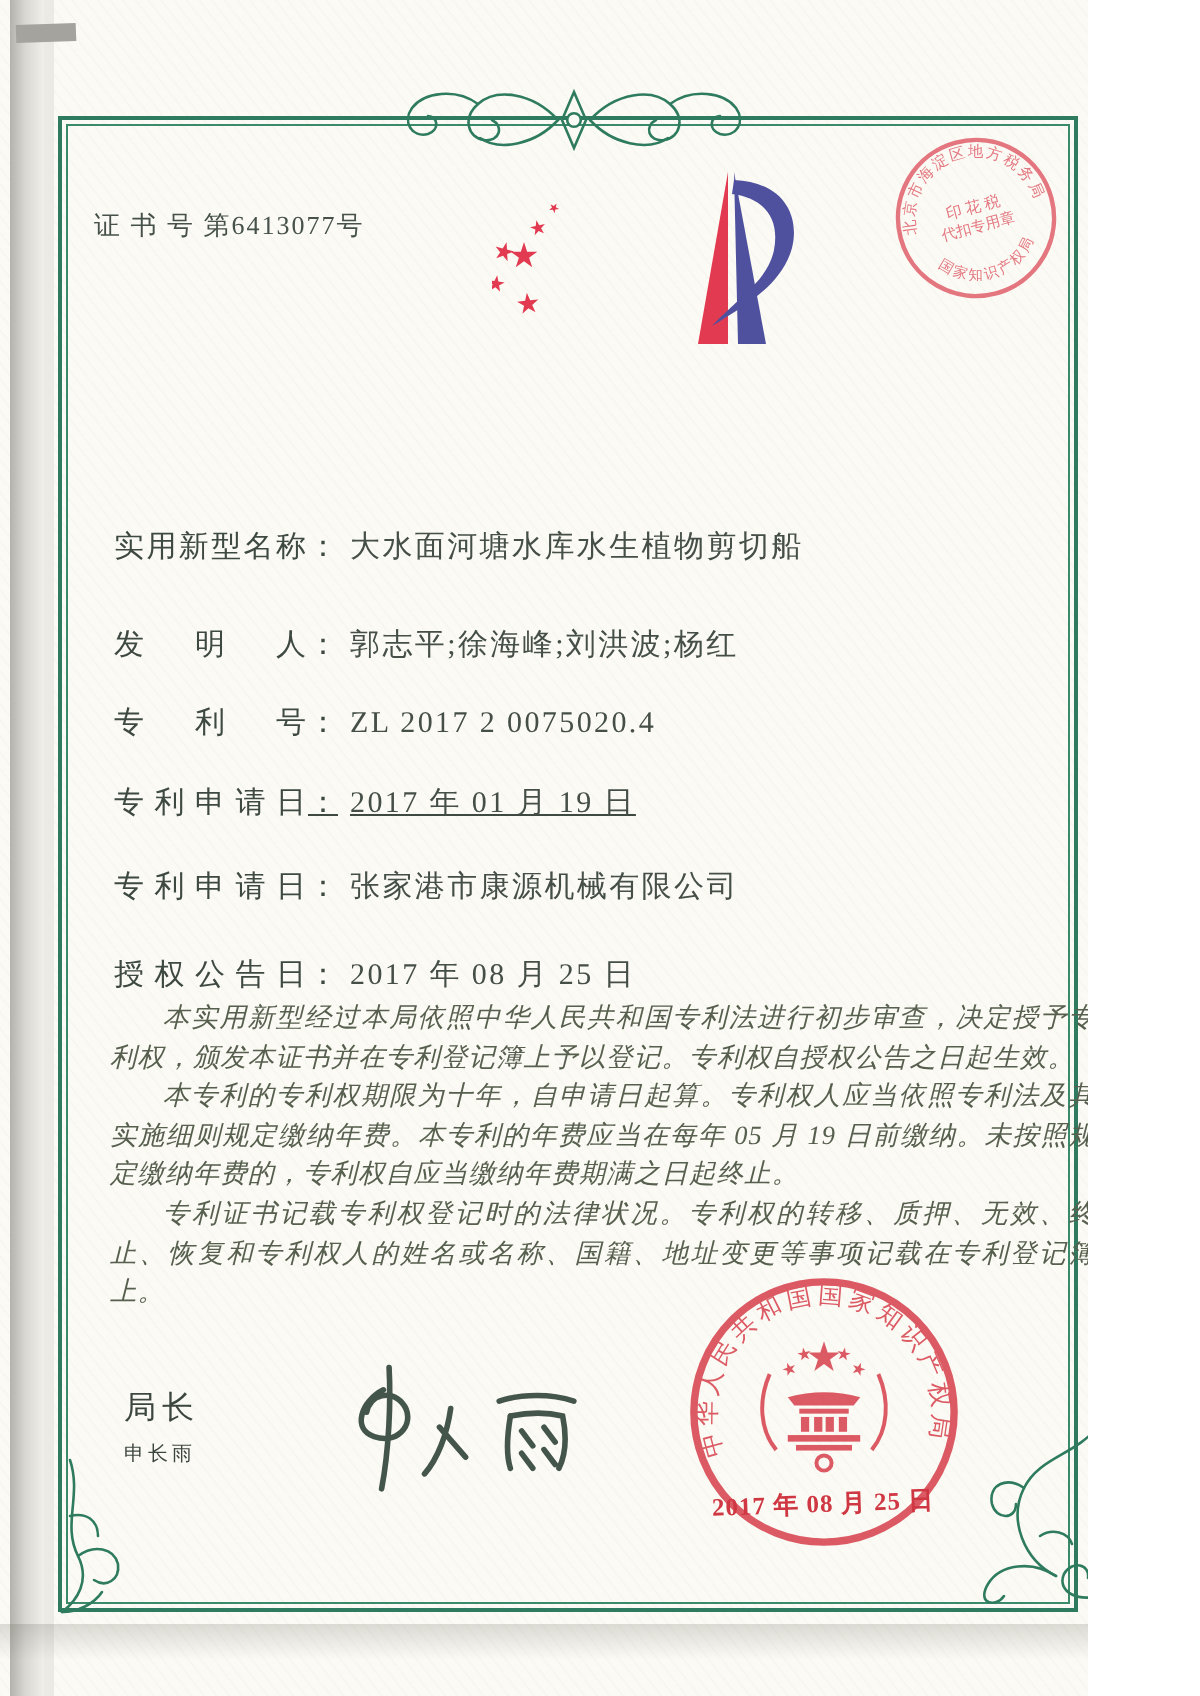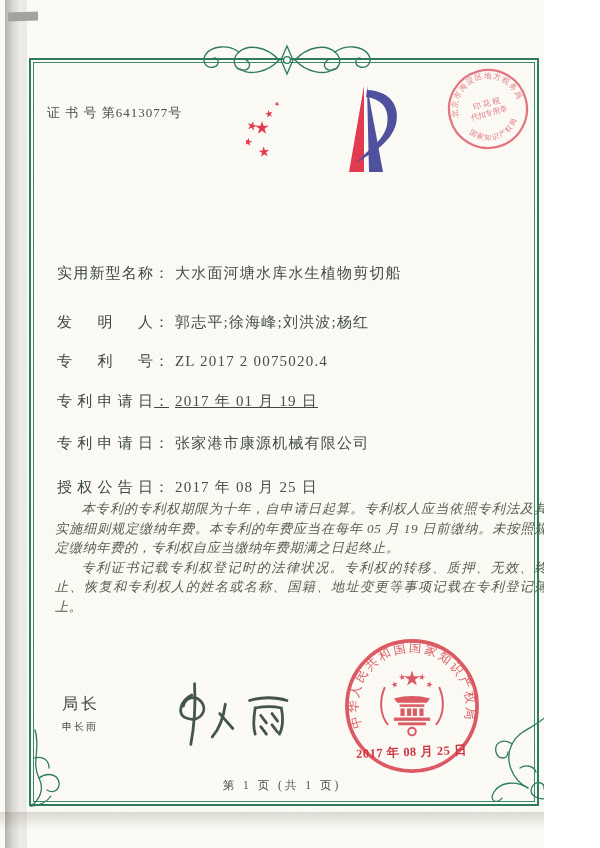--- a/index.html
+++ b/index.html
@@ -136,6 +136,7 @@
   </div>
 
   <div class="paras">
+    <p>本实用新型经过本局依照中华人民共和国专利法进行初步审查，决定授予专利权，颁发本证书并在专利登记簿上予以登记。专利权自授权公告之日起生效。</p>
     <p>本专利的专利权期限为十年，自申请日起算。专利权人应当依照专利法及其实施细则规定缴纳年费。本专利的年费应当在每年 05 月 19 日前缴纳。未按照规定缴纳年费的，专利权自应当缴纳年费期满之日起终止。</p>
     <p>专利证书记载专利权登记时的法律状况。专利权的转移、质押、无效、终止、恢复和专利权人的姓名或名称、国籍、地址变更等事项记载在专利登记簿上。</p>
   </div>

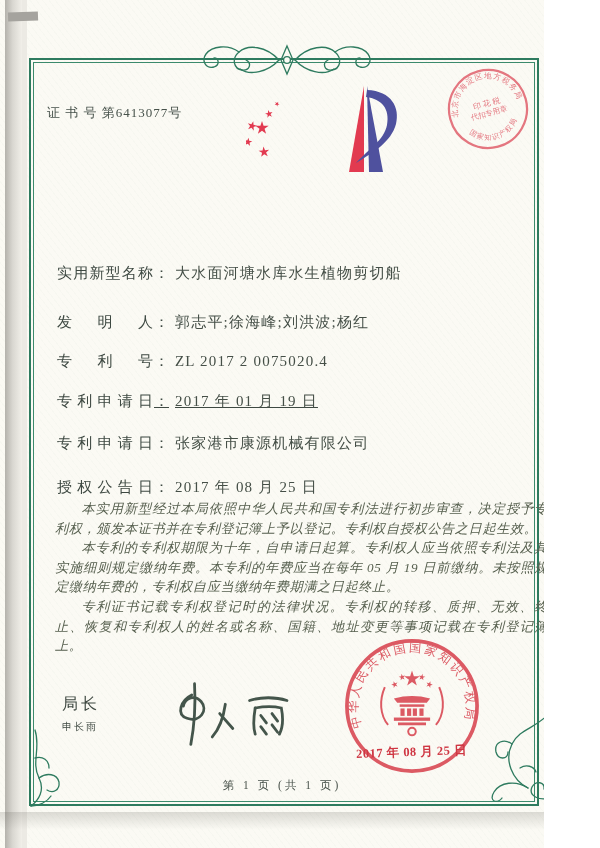--- a/index.html
+++ b/index.html
@@ -197,7 +197,6 @@
     <path d="M52,128 C58,124 66,126 68,132"></path>
   </svg>
 
-  <div class="footer">第 1 页 (共 1 页)</div>
 
 </div>
 

